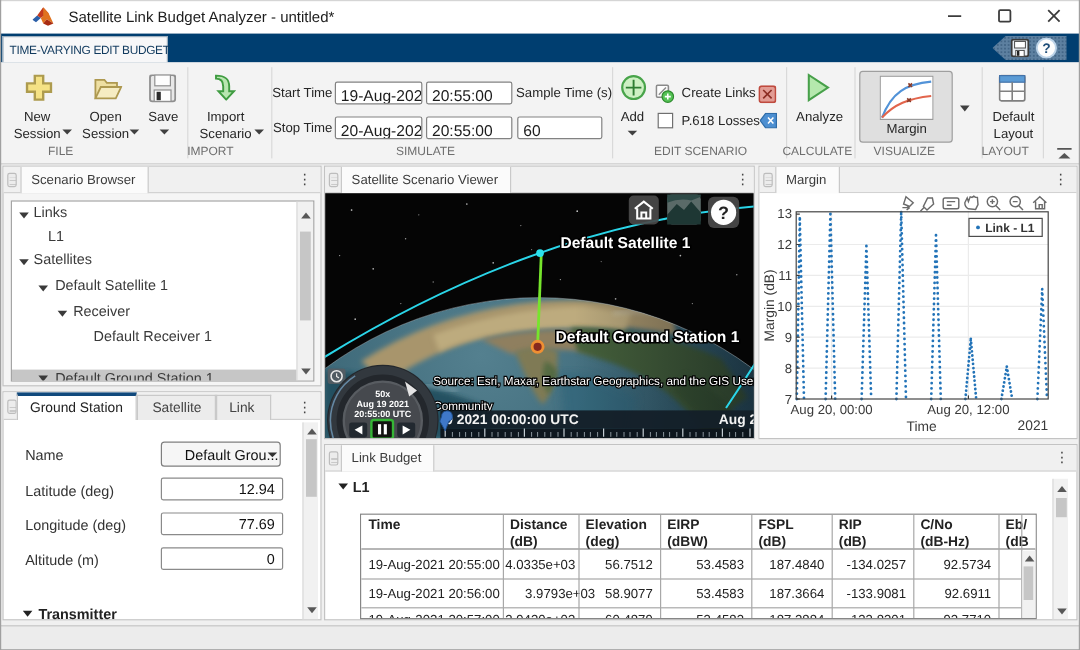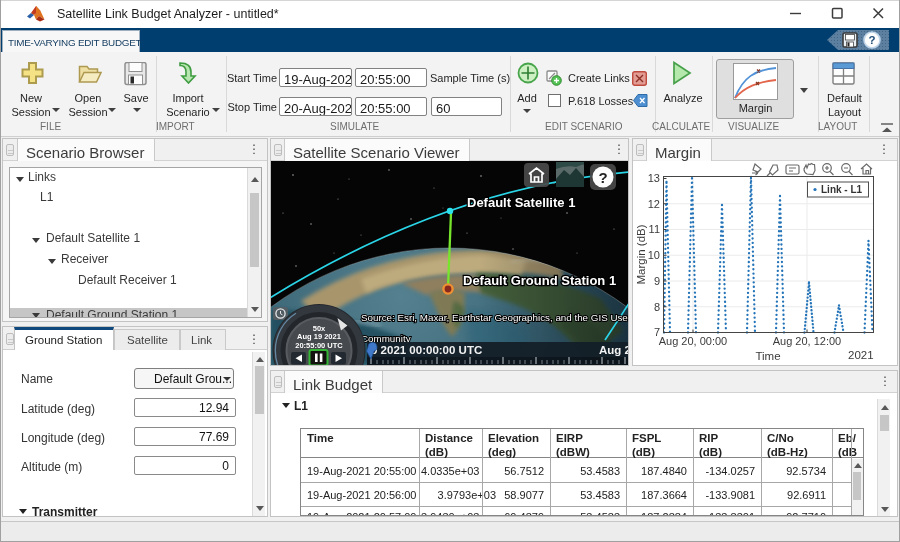--- a/index.html
+++ b/index.html
@@ -25,7 +25,7 @@
 
 .panel { position:absolute; background:#f5f5f5; border:1px solid #c3c3c3; }
 .ptitle { position:absolute; left:0; top:0; right:0; height:22px; background:#f0f0f0; border-bottom:1px solid #d2d2d2; }
-.ptab { position:absolute; top:0; height:22px; background:#fbfbfb; border-left:1px solid #c9c9c9; border-right:1px solid #c9c9c9; font-size:15px; color:#3c3c3c; padding:5px 10px 0 8px; white-space:nowrap; }
+.ptab { position:absolute; top:0; height:22px; background:#fbfbfb; border-left:1px solid #c9c9c9; border-right:1px solid #c9c9c9; font-size:11px; color:#3c3c3c; padding:5px 10px 0 8px; white-space:nowrap; }
 .grip { position:absolute; left:3px; top:5px; width:8px; height:12px; background:#ececec; border:1px solid #bdbdbd; border-radius:2px; background-image:repeating-linear-gradient(0deg,#c9c9c9 0 1px,transparent 1px 3px); background-position:0 2px; background-size:6px 9px; background-repeat:no-repeat; background-origin:content-box; padding:1px; }
 .pmenu { position:absolute; top:3px; font-size:12px; color:#444; letter-spacing:0; }
 .scrollcol { position:absolute; background:#f1f1f1; border-left:1px solid #dadada; }

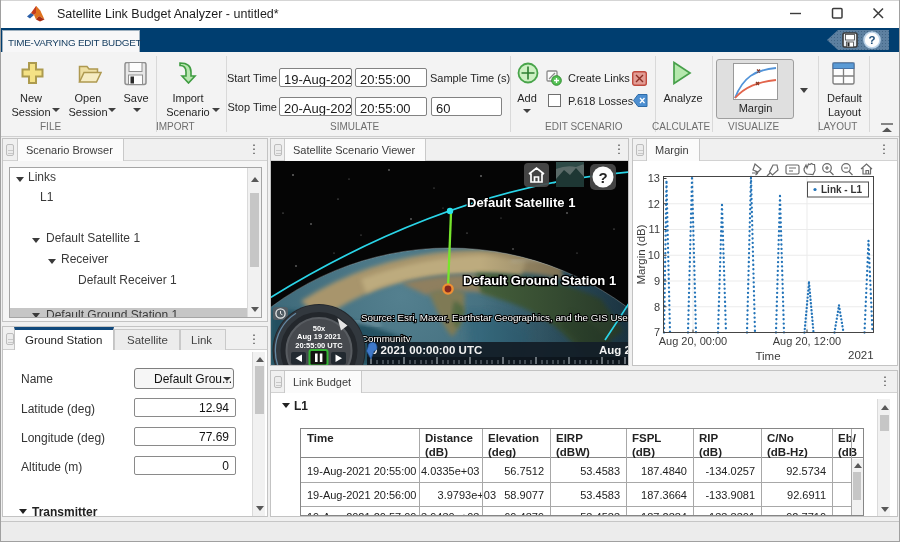--- a/index.html
+++ b/index.html
@@ -191,6 +191,10 @@
       </div>
     <div class="trow" style="top:22px">
         <span style="position:absolute;left:30px">L1</span>
+      </div>
+    <div class="trow" style="top:41px">
+        <span class="tarr" style="left:6px"></span>
+        <span style="position:absolute;left:18px">Satellites</span>
       </div>
     <div class="trow" style="top:63px">
         <span class="tarr" style="left:22px"></span>

